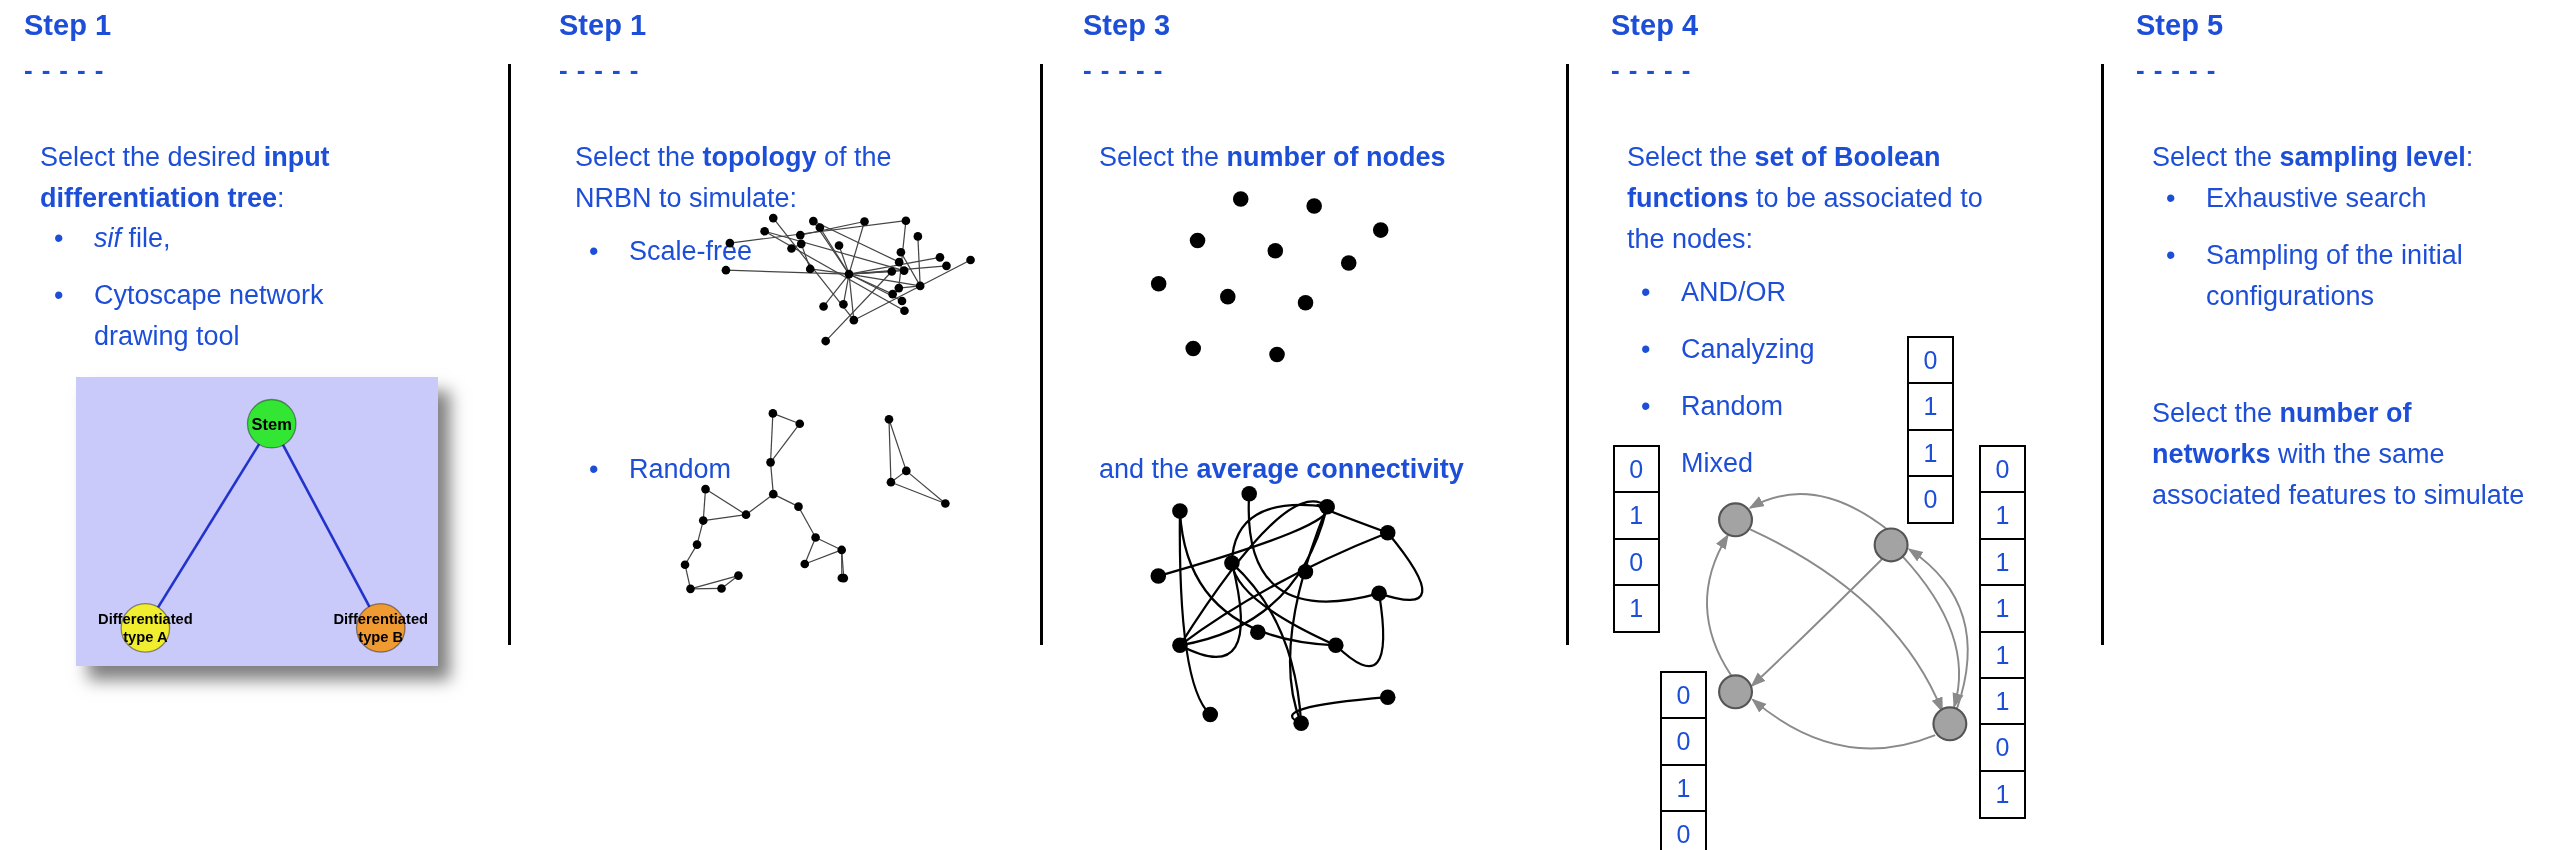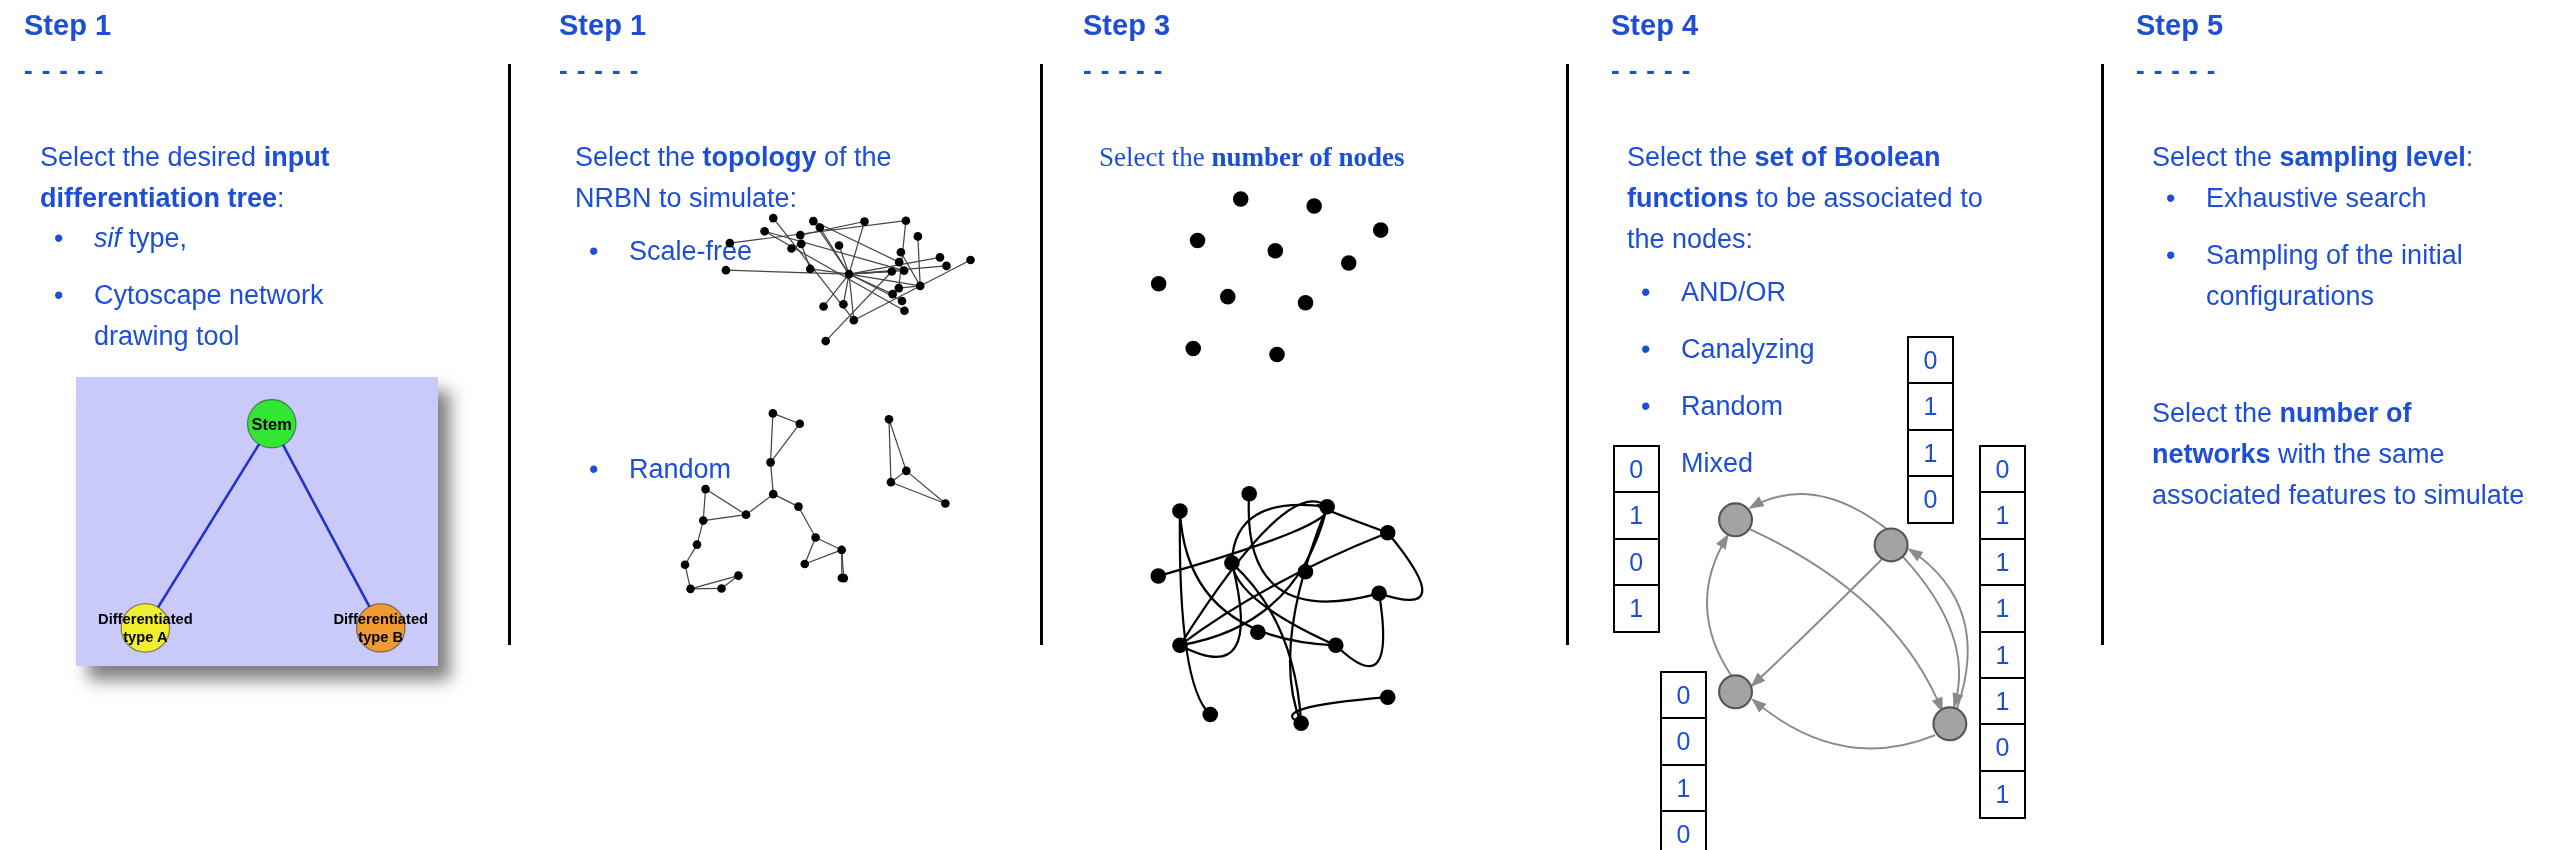--- a/index.html
+++ b/index.html
@@ -24,7 +24,7 @@
   .bcell + .bcell{margin-top:-2.6px;}
   .treefig{position:absolute;background:#c9c9fa;box-shadow:12px 14px 15.6px rgba(0,0,0,0.5);}
   #bn-svg{z-index:1;}
-  .nowrap{white-space:nowrap;font-family:Liberation Serif, serif;}
+  .nowrap{white-space:nowrap;}
 </style>
 </head>
 <body>

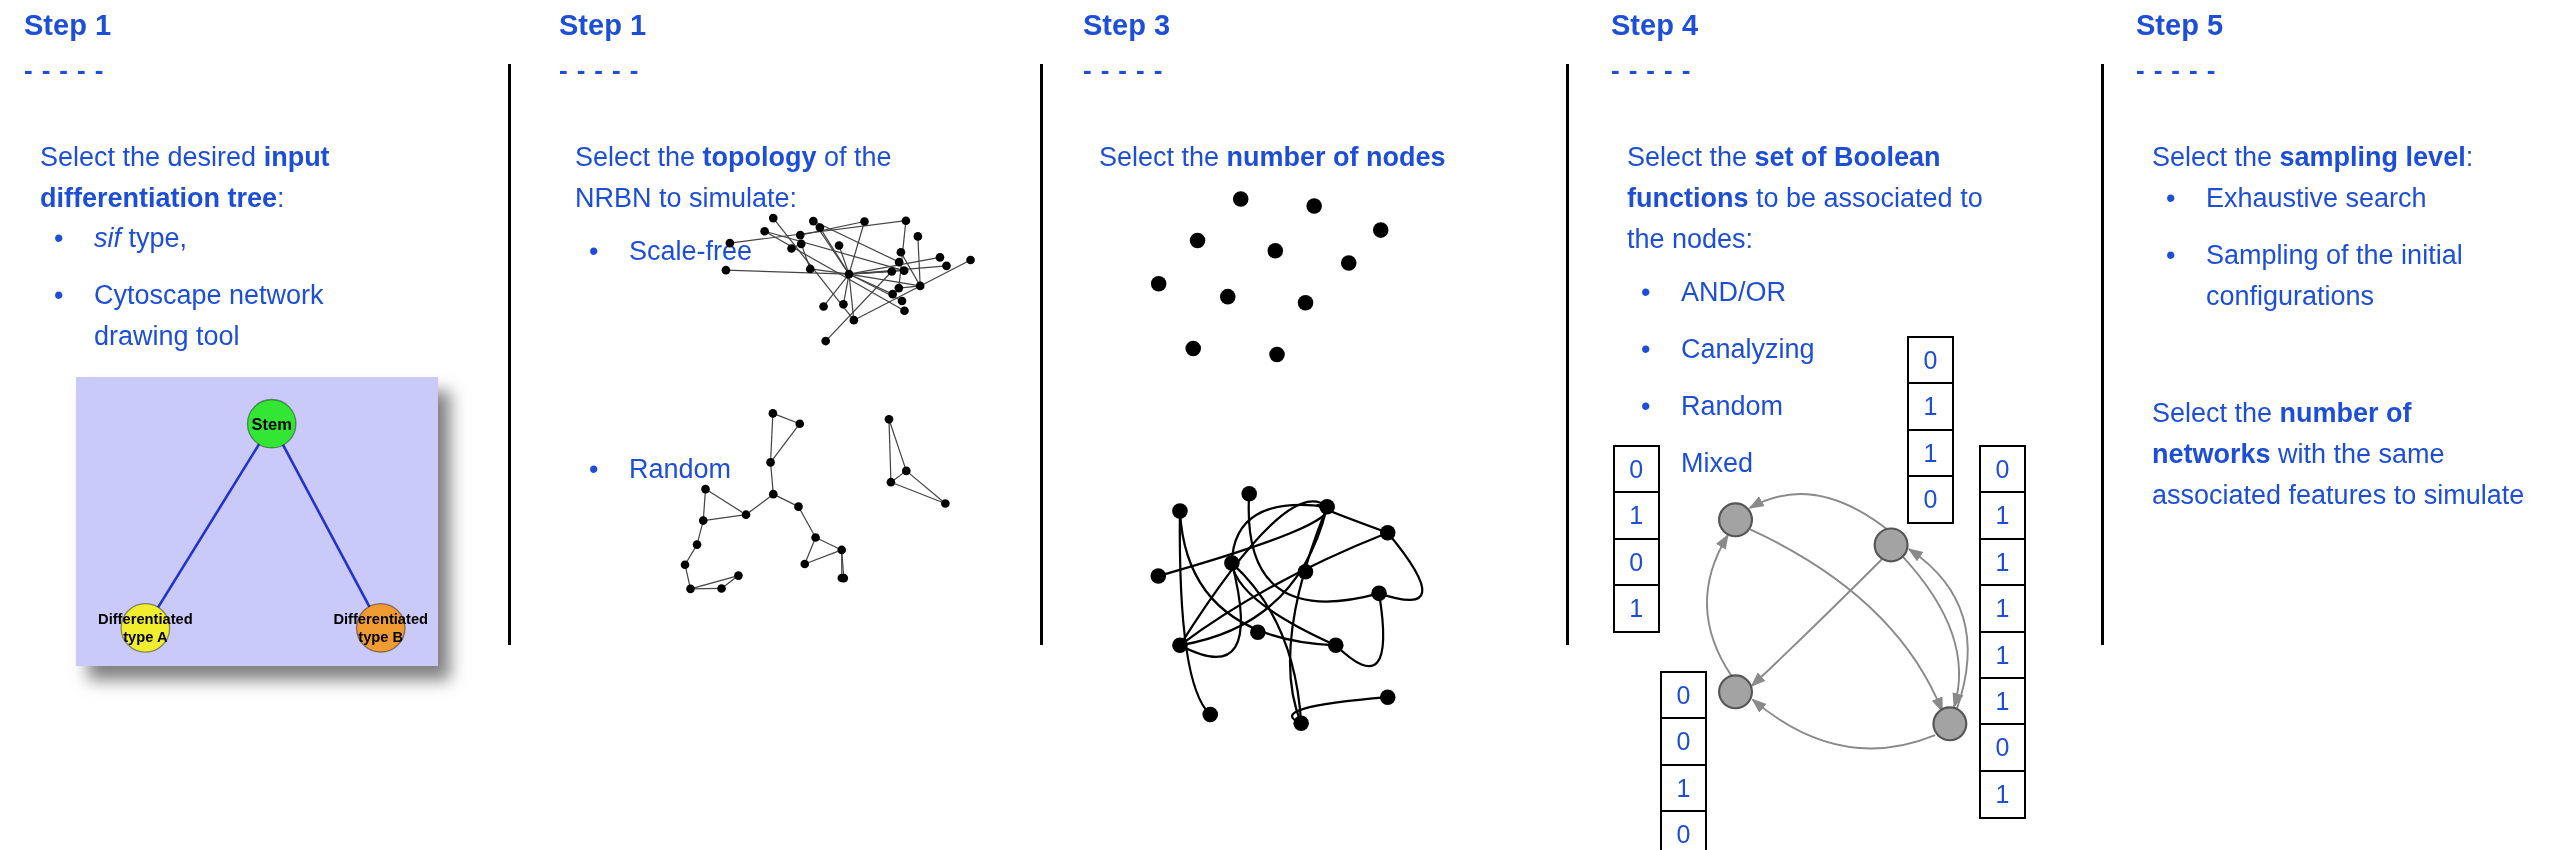--- a/index.html
+++ b/index.html
@@ -37,7 +37,7 @@
     <p class="intro rich" style="width:372px"><span>Select the desired </span><span class="b">input
 differentiation tree</span><span>:</span></p>
     <ul class="blist" style="top:202px;width:372px">
-      <li class="rich"><span class="i">sif</span><span> type,</span></li>
+      <li class="rich"><span class="i">sif</span><span> file,</span></li>
       <li class="rich"><span>Cytoscape network
 drawing tool</span></li>
     </ul>

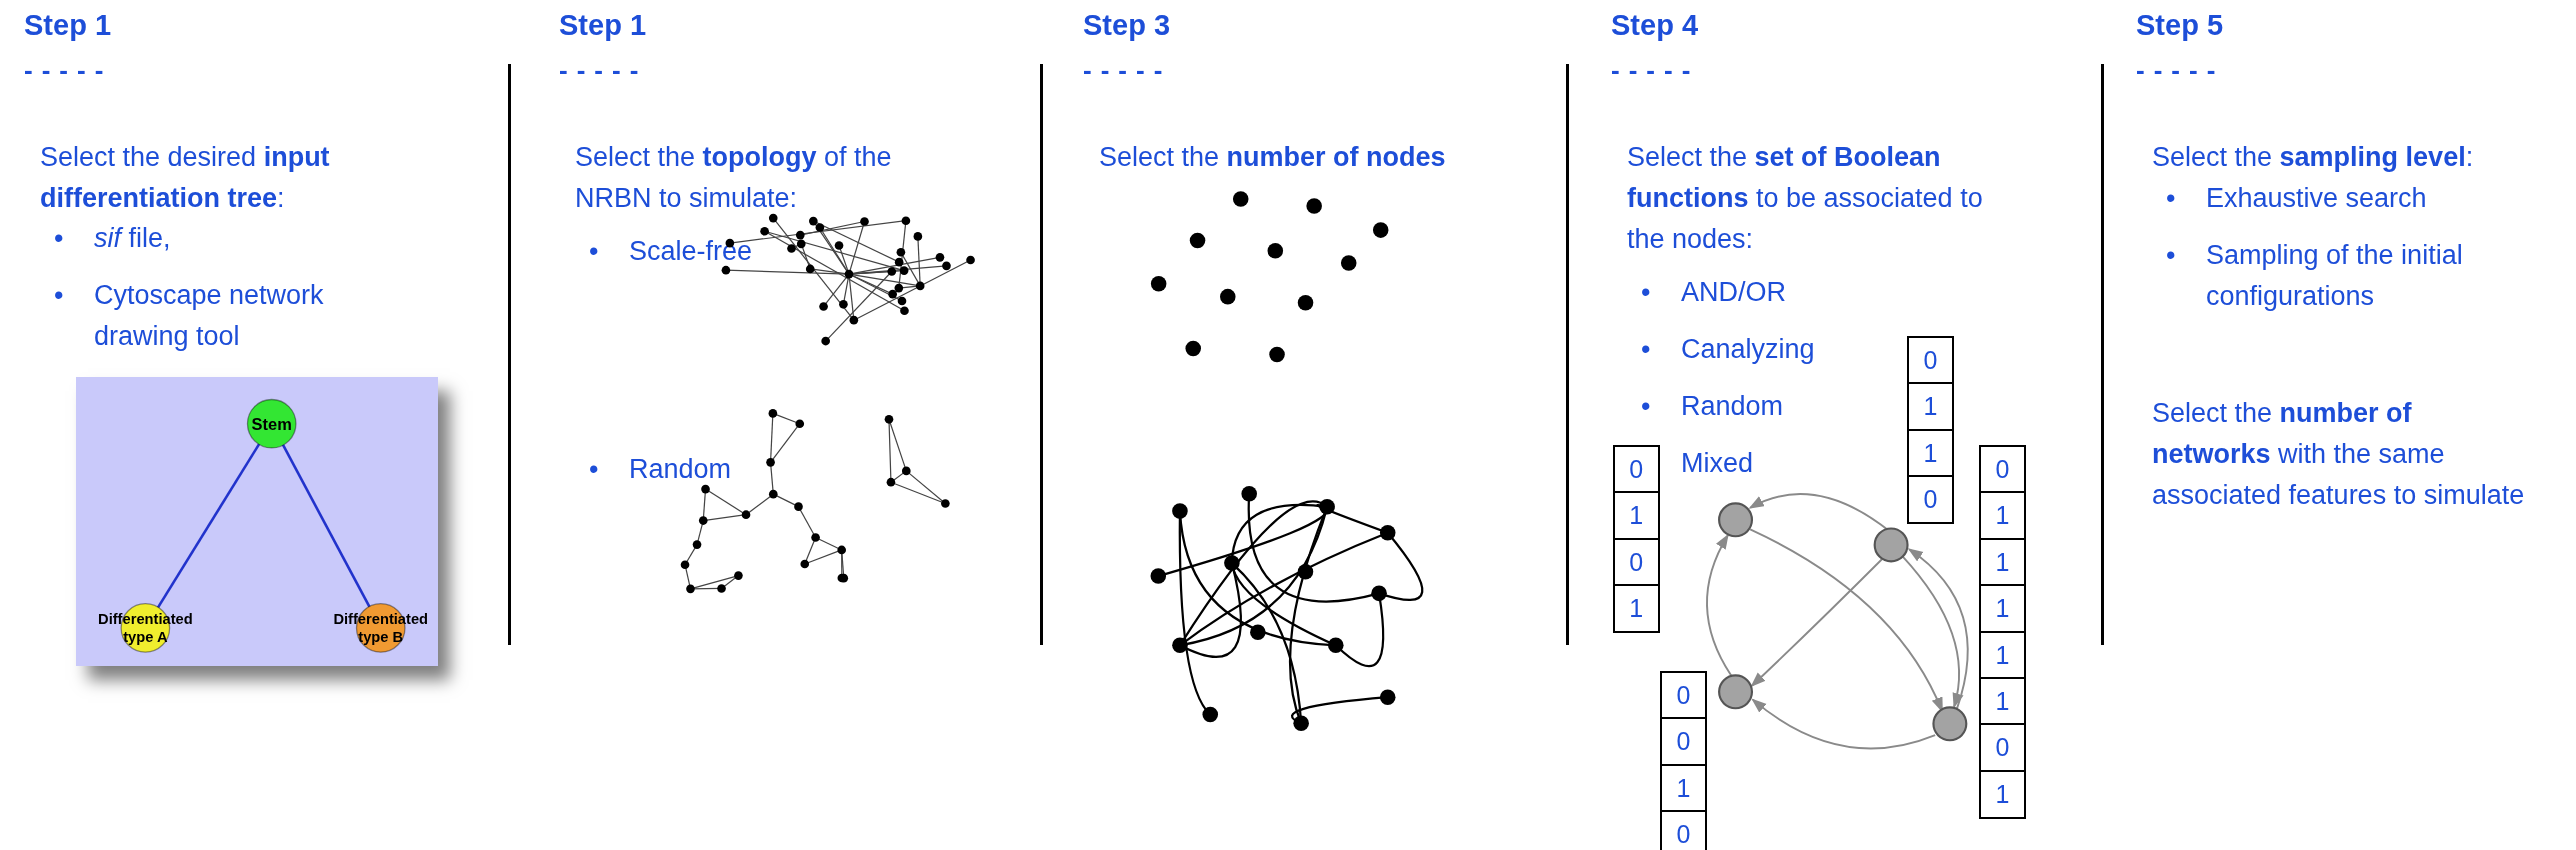--- a/index.html
+++ b/index.html
@@ -203,6 +203,7 @@
         <circle cx="65" cy="195" r="9" fill="#000"></circle>
         <circle cx="162" cy="202" r="9" fill="#000"></circle>
       </svg>
+    <p class="para rich nowrap" style="top:433px"><span>and the </span><span class="b">average connectivity</span></p>
     <svg id="tangle-svg" class="fig" style="left:45px;top:472px" width="303" height="286" viewBox="0 0 350 330">
         <path d="M 300 70 Q 384.67805847525597 171.9398389197886 290 140" stroke="#000" stroke-width="2.6" fill="none"></path>
         <path d="M 120 105 Q 192.84088648855686 170.73867859318852 200 290" stroke="#000" stroke-width="2.6" fill="none"></path>

